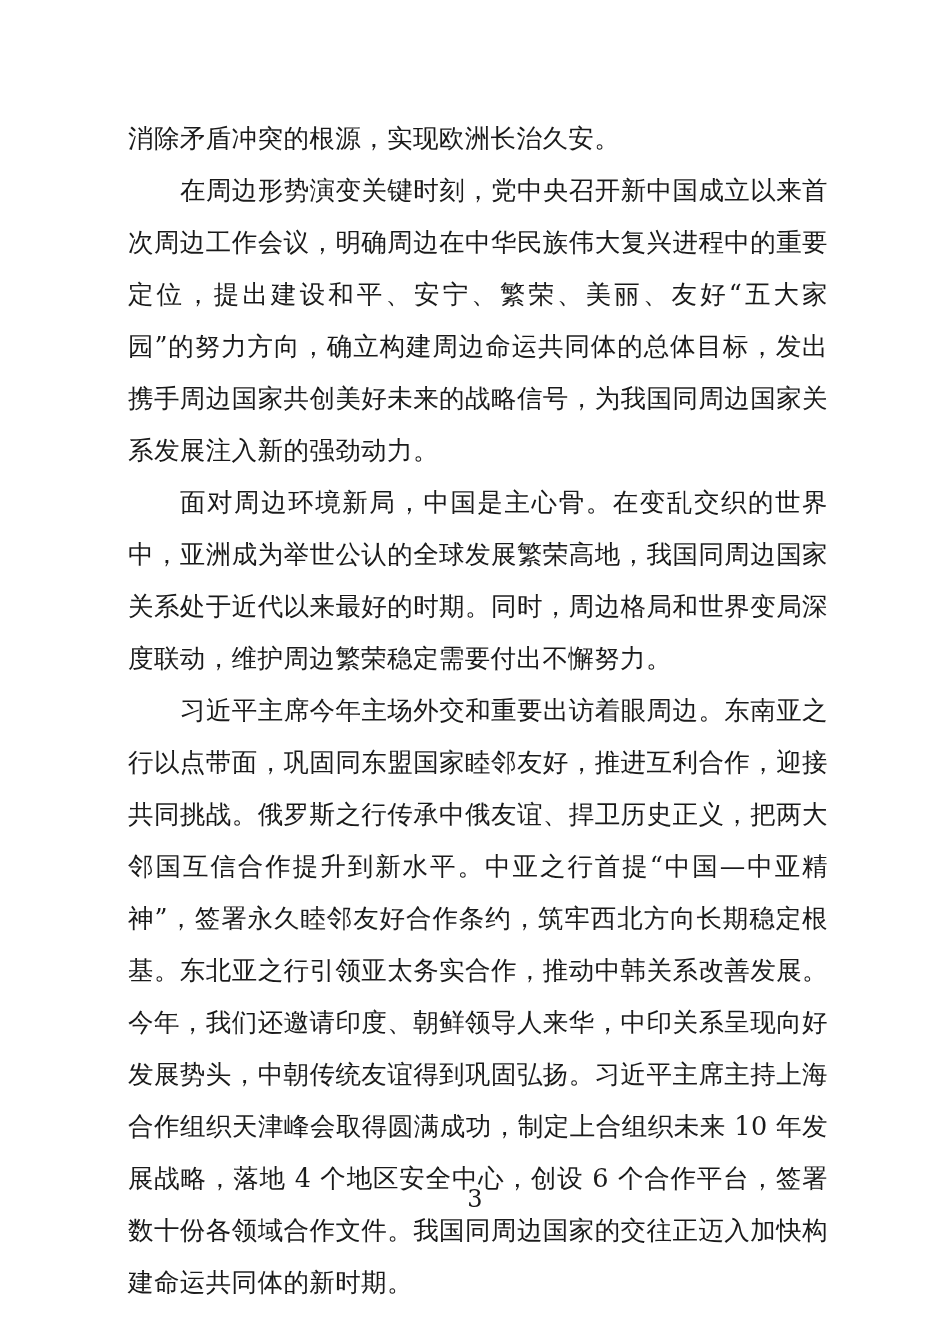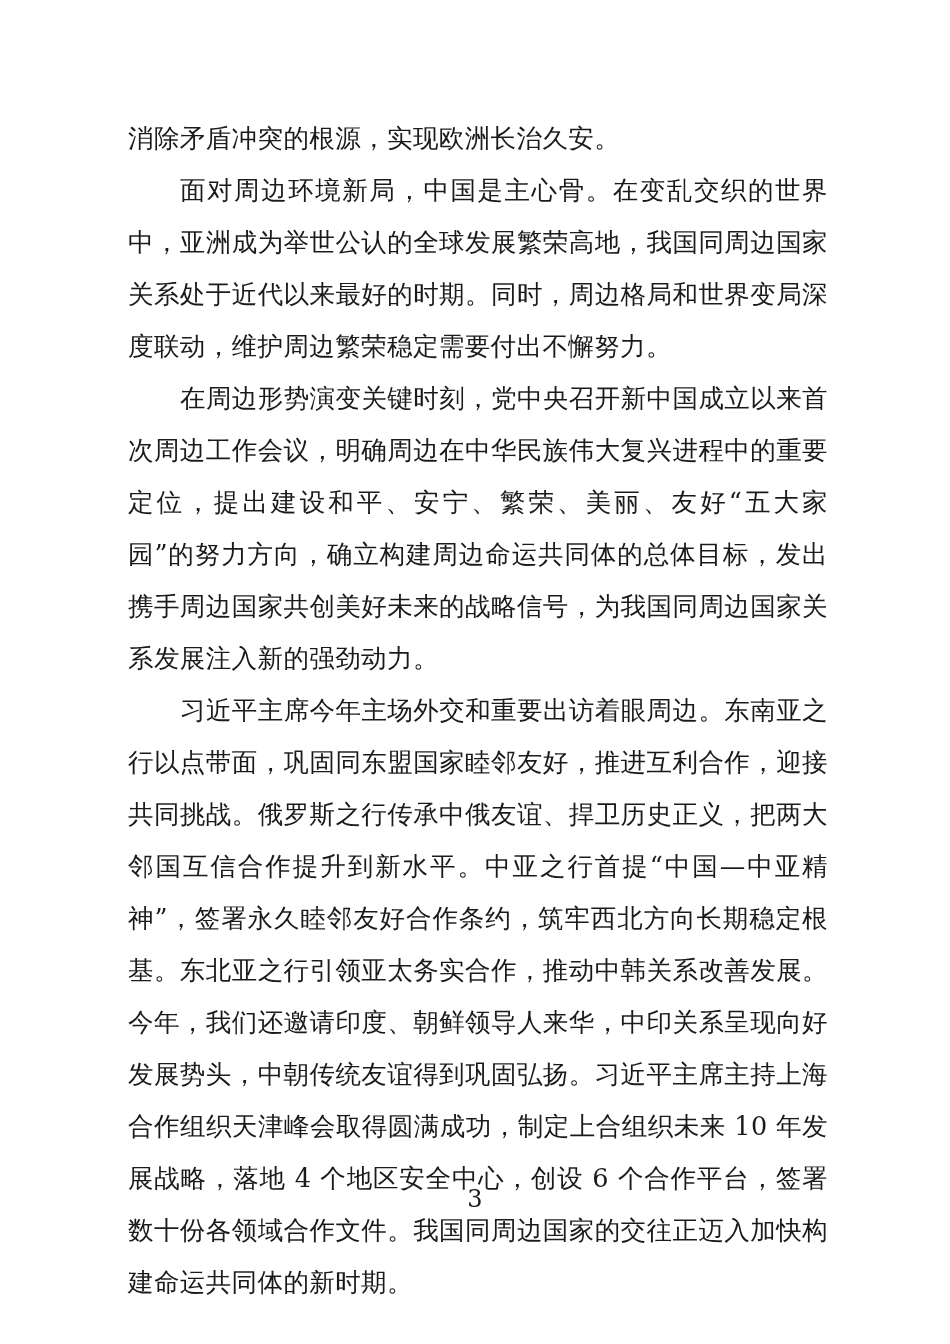--- a/index.html
+++ b/index.html
@@ -52,8 +52,8 @@
 <div class="page">
   <div class="content">
     <p class="para">消除矛盾冲突的根源，实现欧洲长治久安。</p>
+    <p class="para indent">在周边形势演变关键时刻，党中央召开新中国成立以来首次周边工作会议，明确周边在中华民族伟大复兴进程中的重要定位，提出建设和平、安宁、繁荣、美丽、友好“五大家园”的努力方向，确立构建周边命运共同体的总体目标，发出携手周边国家共创美好未来的战略信号，为我国同周边国家关系发展注入新的强劲动力。</p>
     <p class="para indent">面对周边环境新局，中国是主心骨。在变乱交织的世界中，亚洲成为举世公认的全球发展繁荣高地，我国同周边国家关系处于近代以来最好的时期。同时，周边格局和世界变局深度联动，维护周边繁荣稳定需要付出不懈努力。</p>
-    <p class="para indent">在周边形势演变关键时刻，党中央召开新中国成立以来首次周边工作会议，明确周边在中华民族伟大复兴进程中的重要定位，提出建设和平、安宁、繁荣、美丽、友好“五大家园”的努力方向，确立构建周边命运共同体的总体目标，发出携手周边国家共创美好未来的战略信号，为我国同周边国家关系发展注入新的强劲动力。</p>
     <p class="para indent">习近平主席今年主场外交和重要出访着眼周边。东南亚之行以点带面，巩固同东盟国家睦邻友好，推进互利合作，迎接共同挑战。俄罗斯之行传承中俄友谊、捍卫历史正义，把两大邻国互信合作提升到新水平。中亚之行首提“中国—中亚精神”，签署永久睦邻友好合作条约，筑牢西北方向长期稳定根基。东北亚之行引领亚太务实合作，推动中韩关系改善发展。今年，我们还邀请印度、朝鲜领导人来华，中印关系呈现向好发展势头，中朝传统友谊得到巩固弘扬。习近平主席主持上海合作组织天津峰会取得圆满成功，制定上合组织未来 10 年发展战略，落地 4 个地区安全中心，创设 6 个合作平台，签署数十份各领域合作文件。我国同周边国家的交往正迈入加快构建命运共同体的新时期。</p>
   </div>
   <div class="pagenum">3</div>

